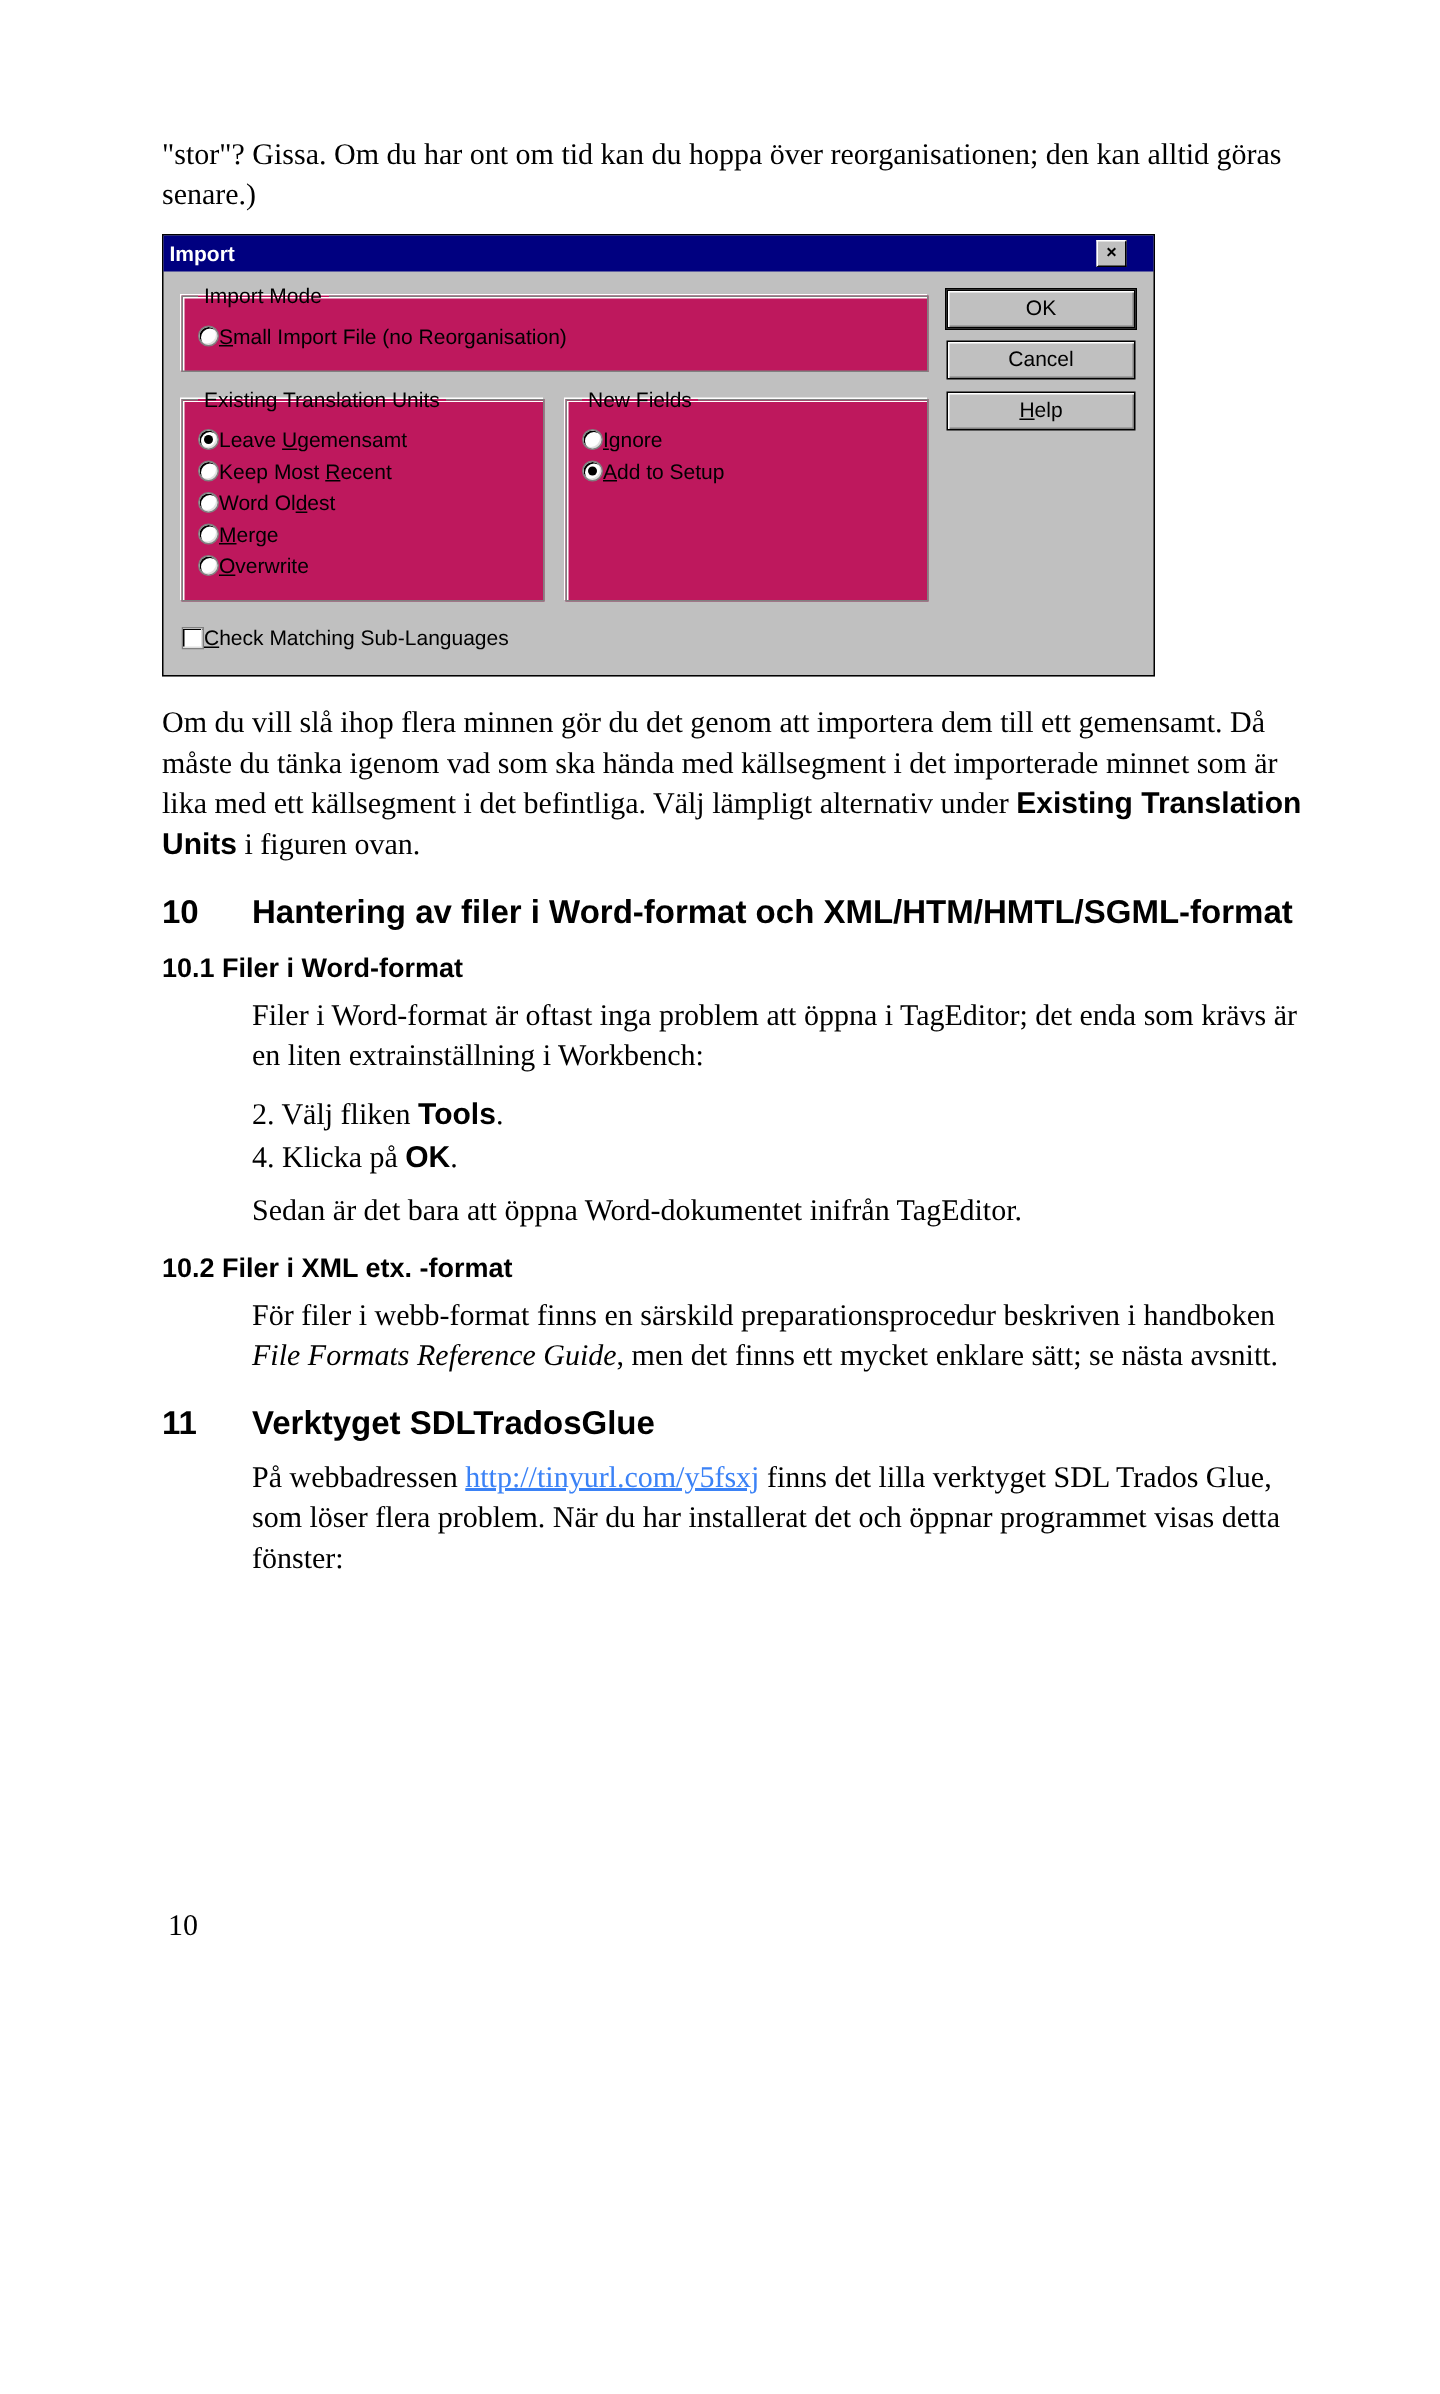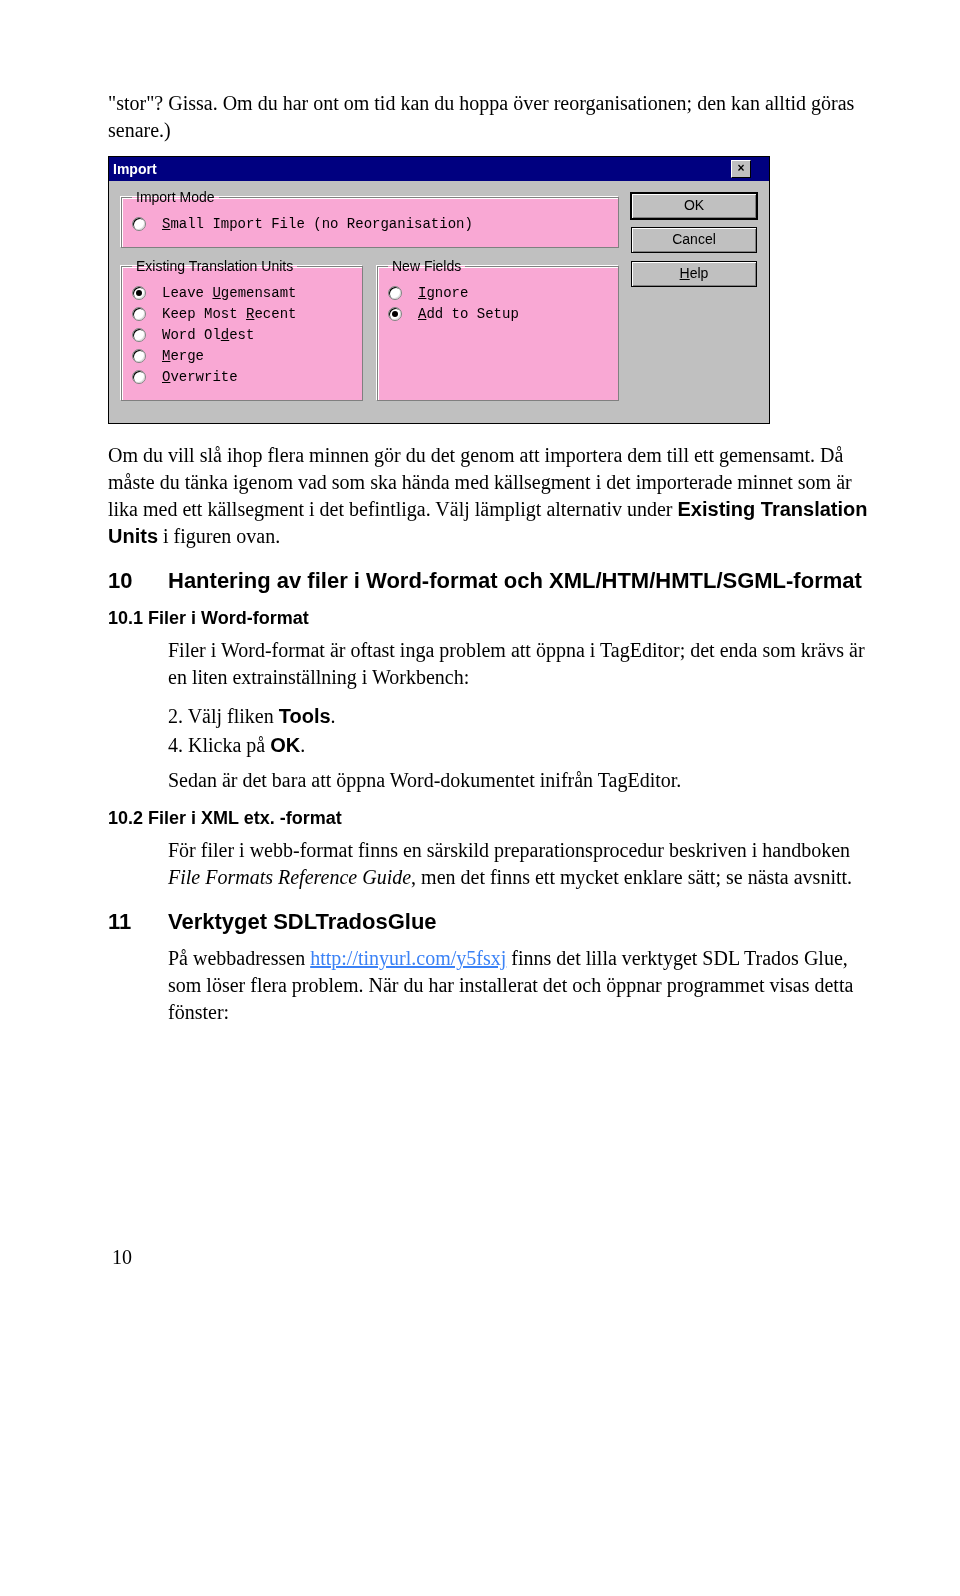--- a/index.html
+++ b/index.html
@@ -63,7 +63,7 @@
     box-shadow: inset 1px 1px 0 #808080, inset -1px -1px 0 #fff;
     margin: 0 0 10px 0;
     padding: 6px 28px 10px 10px;
-    background: #f9a8d4;
+    background: #be185d;
   }
   
   fieldset { border: 1px solid #808080; box-shadow: 1px 1px 0 #fff inset, -1px -1px 0 #fff; }

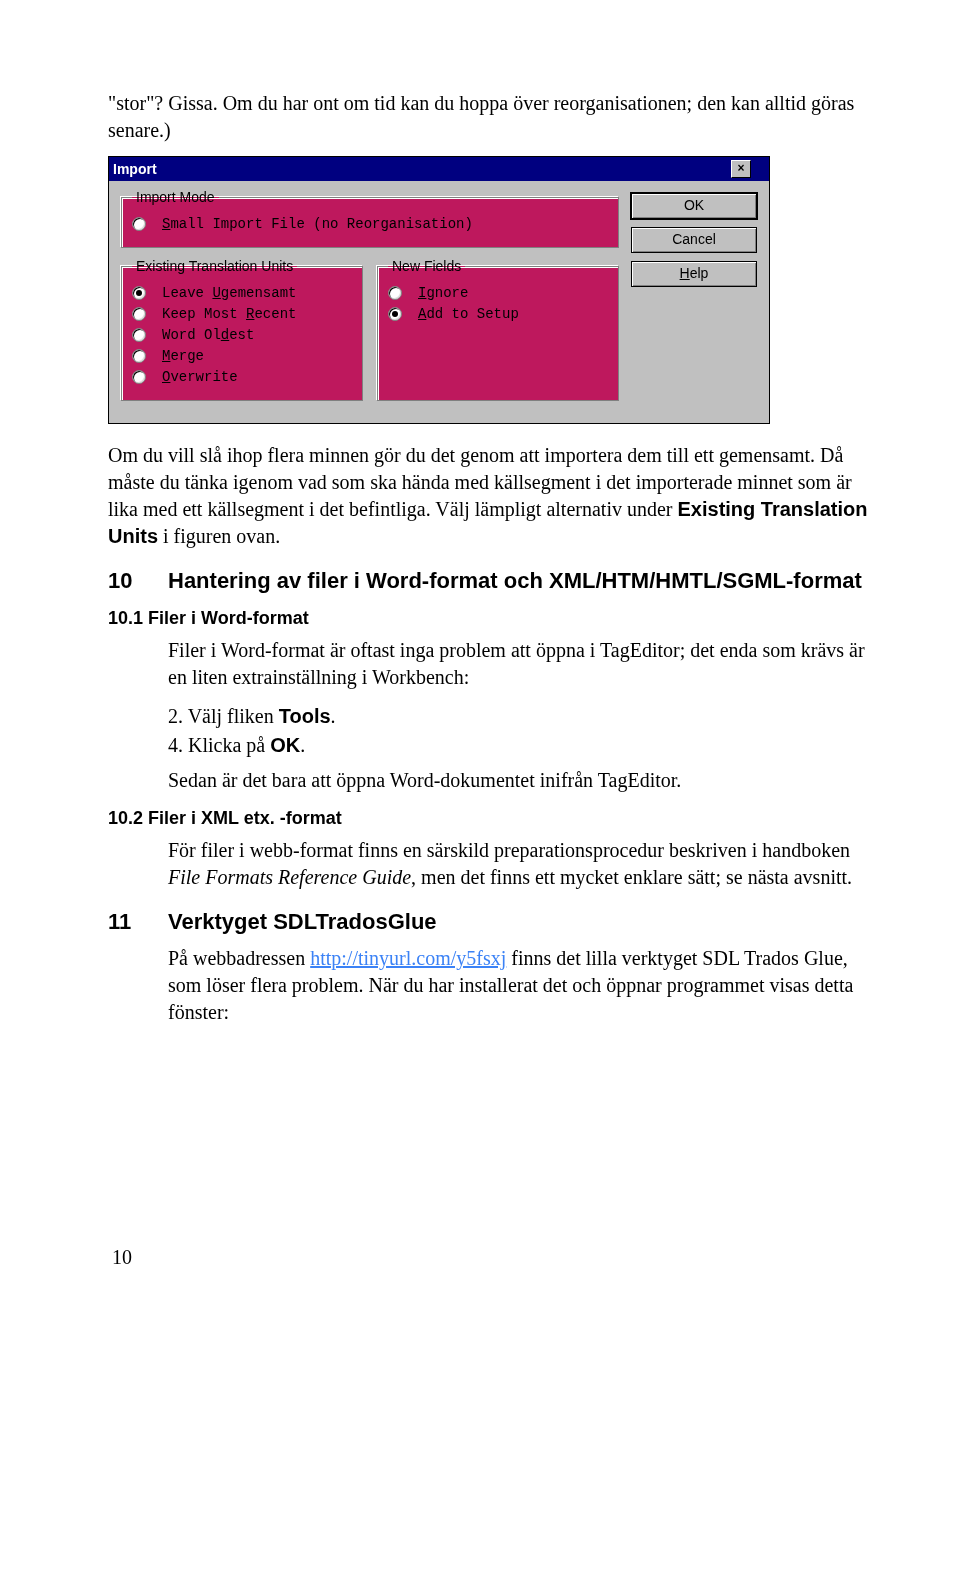--- a/index.html
+++ b/index.html
@@ -70,7 +70,7 @@
   legend { padding: 0 4px; }
 
   .radio-row, .check-row {
-    display: flex; align-items: center; gap: 16px; margin: 5px 0; font-family: Liberation Mono, monospace;
+    display: flex; align-items: center; gap: 0; margin: 5px 0;
   }
   .radio {
     width: 12px; height: 12px; border-radius: 50%;

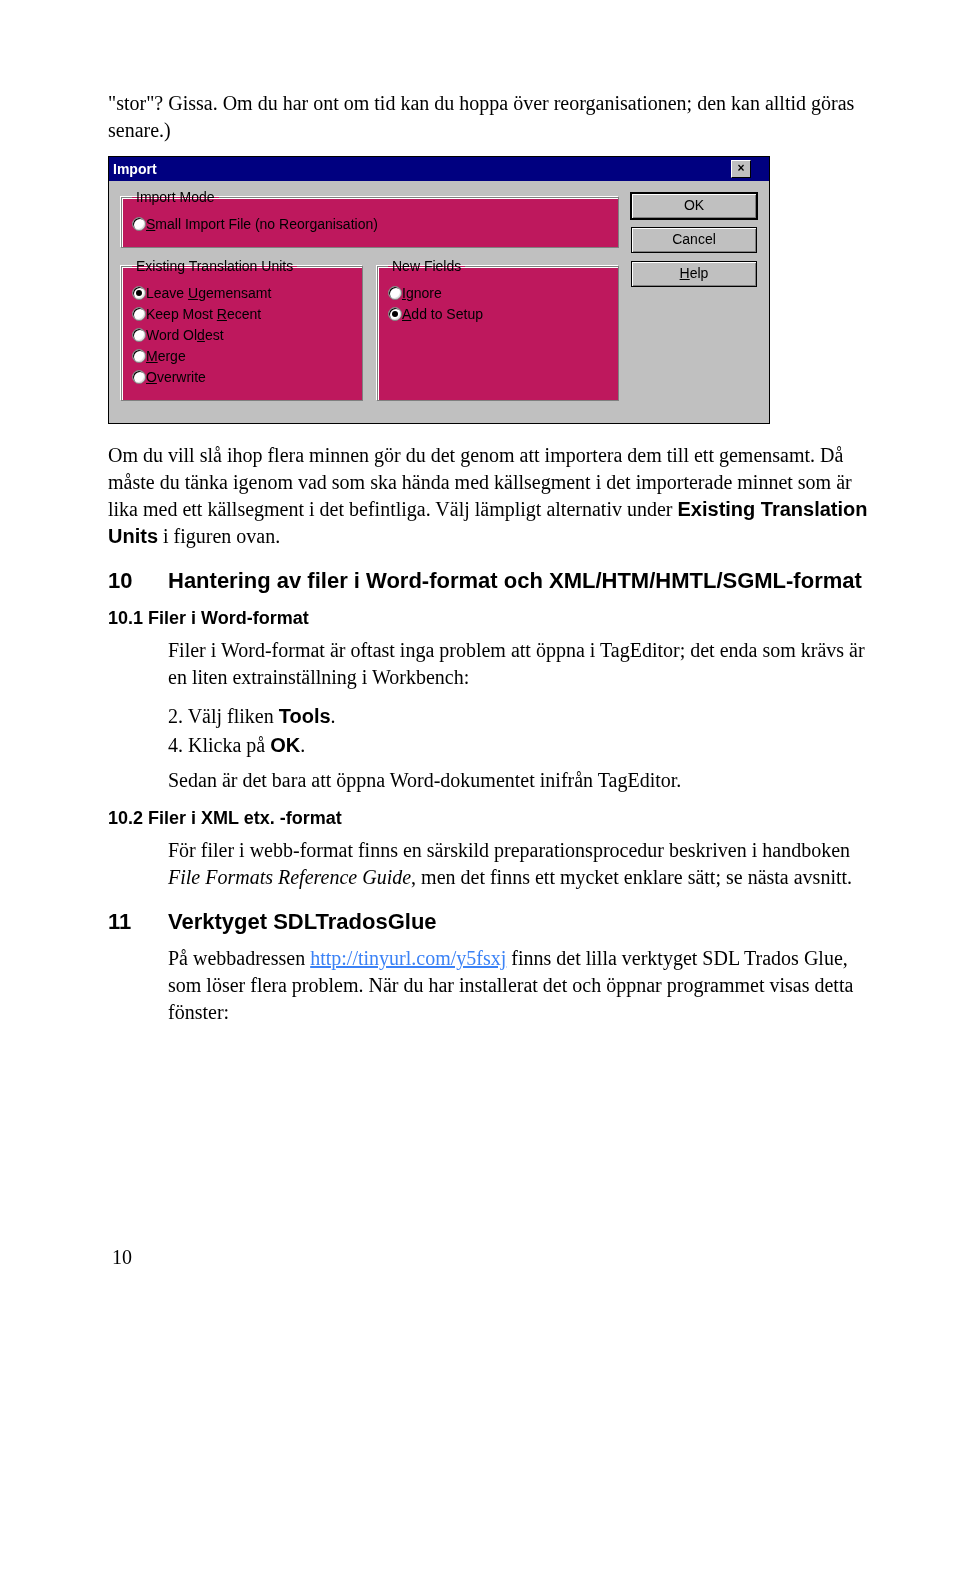--- a/index.html
+++ b/index.html
@@ -212,6 +212,10 @@
         </fieldset>
       </div>
 
+      <div class="check-row" style="margin-top:6px;">
+        <span class="checkbox"></span>
+        <span class="label"><span class="und">C</span><span>heck Matching Sub-Languages</span></span>
+      </div>
     </div>
 
     <div class="rightcol">

